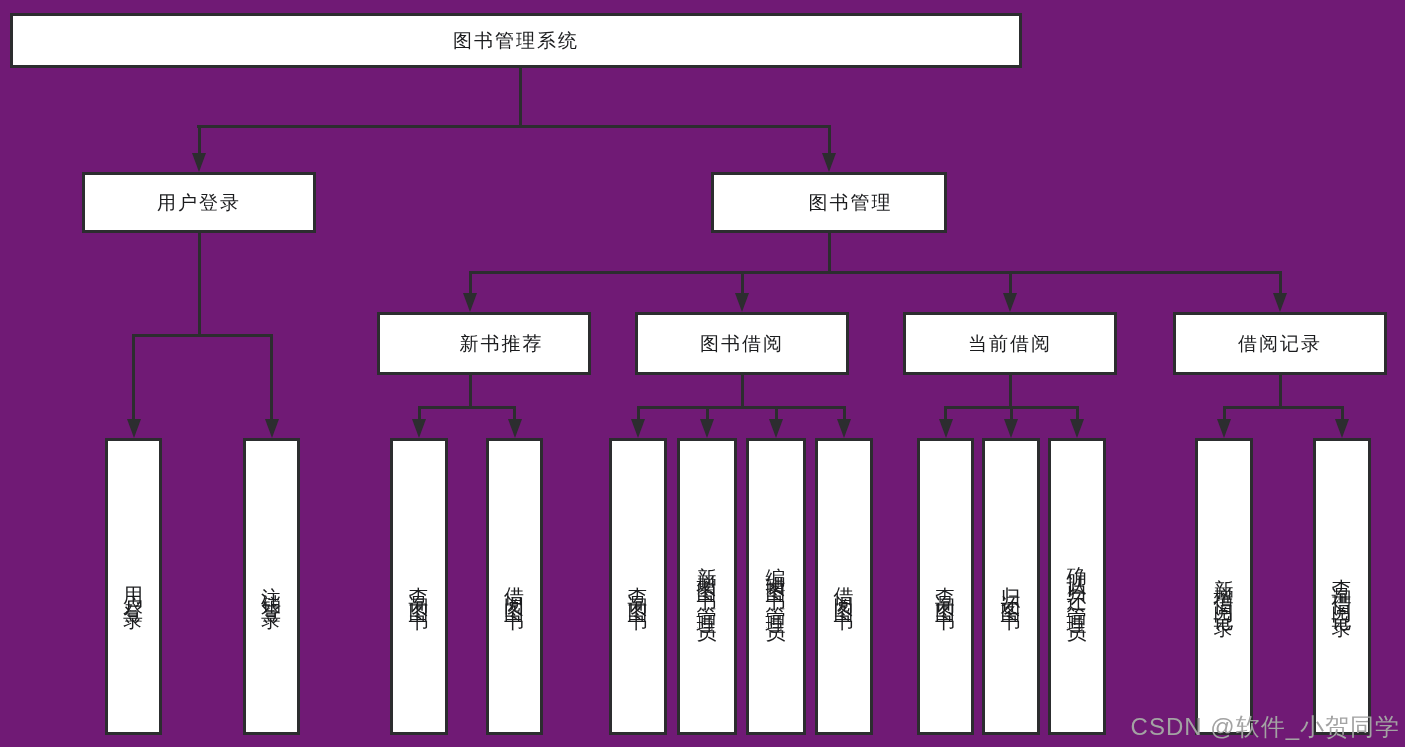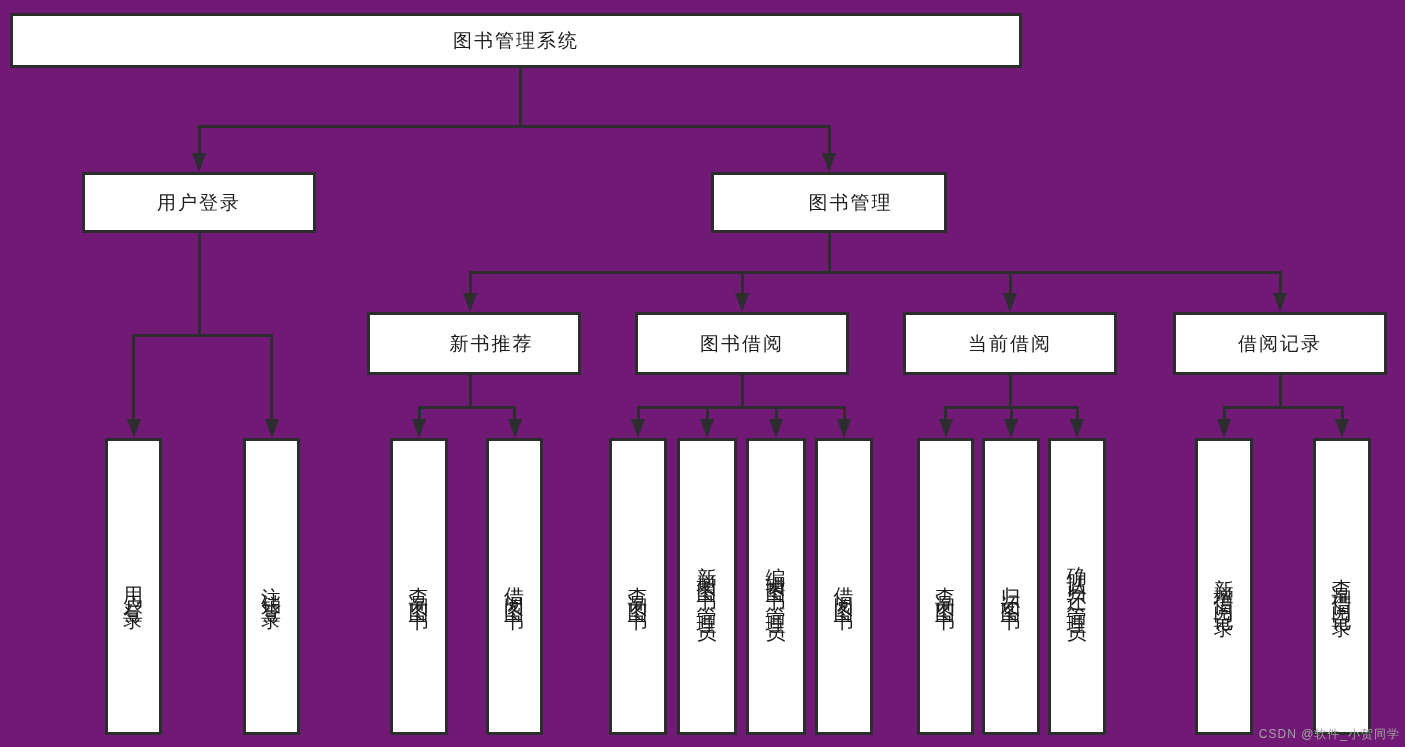--- a/index.html
+++ b/index.html
@@ -27,7 +27,7 @@
   #b-root      {left:10px;  top:13px;  width:1012px;height:55px;}
   #b-login     {left:82px;  top:172px; width:234px; height:61px;}
   #b-mgmt      {left:711px; top:172px; width:236px; height:61px;padding-left:43px;}
-  #b-newbook   {left:367px; top:312px; width:214px; height:63px;padding-left:35px;}
+  #b-newbook   {left:377px; top:312px; width:214px; height:63px;padding-left:35px;}
   #b-borrow    {left:635px; top:312px; width:214px; height:63px;}
   #b-current   {left:903px; top:312px; width:214px; height:63px;}
   #b-records   {left:1173px;top:312px; width:214px; height:63px;}

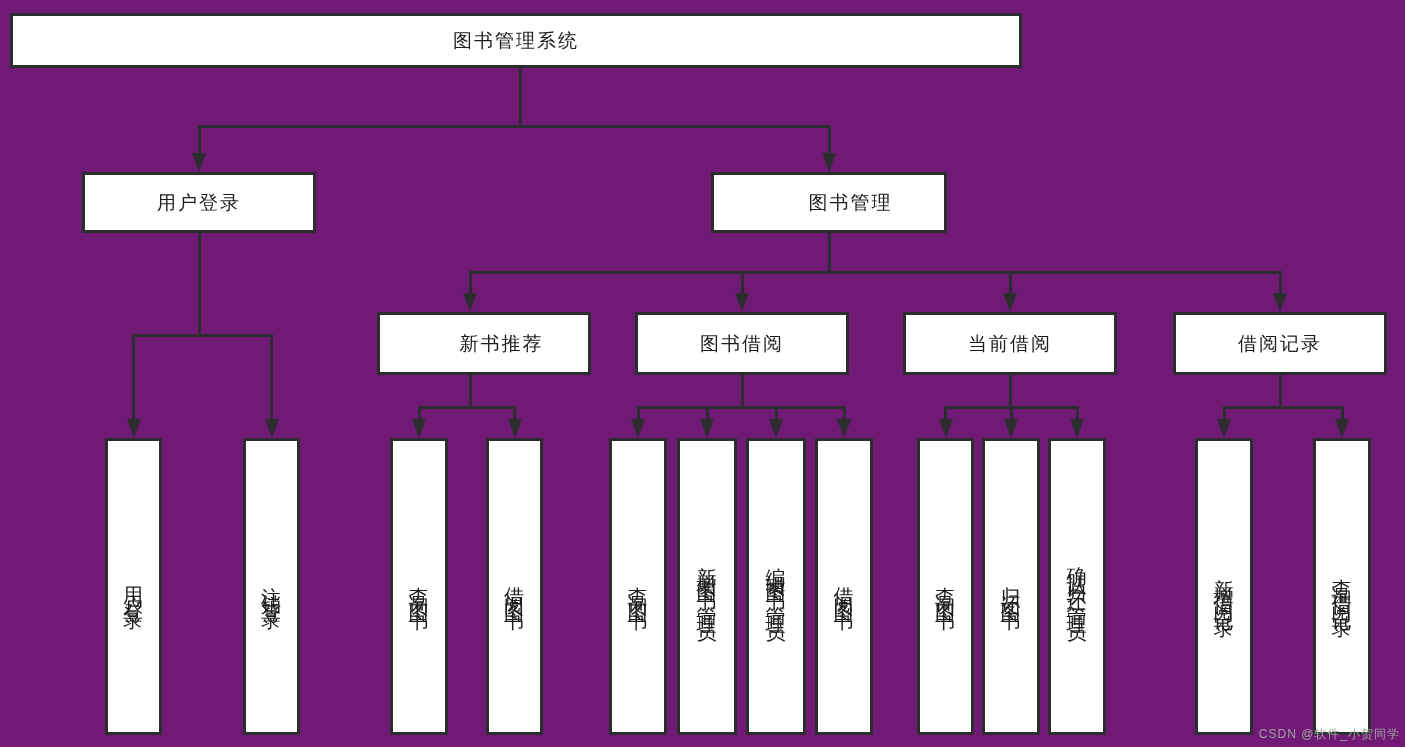--- a/index.html
+++ b/index.html
@@ -46,7 +46,7 @@
   #b-l-rec-add    {left:1195px;width:58px;}
   #b-l-rec-query  {left:1313px;width:58px;}
   .watermark{
-    position:absolute;right:5px;bottom:4px;font-size:12px;color:#a3a3a3;
+    position:absolute;right:5px;bottom:4px;font-size:24px;color:#a3a3a3;
     letter-spacing:1px;white-space:nowrap;
   }
 </style>

